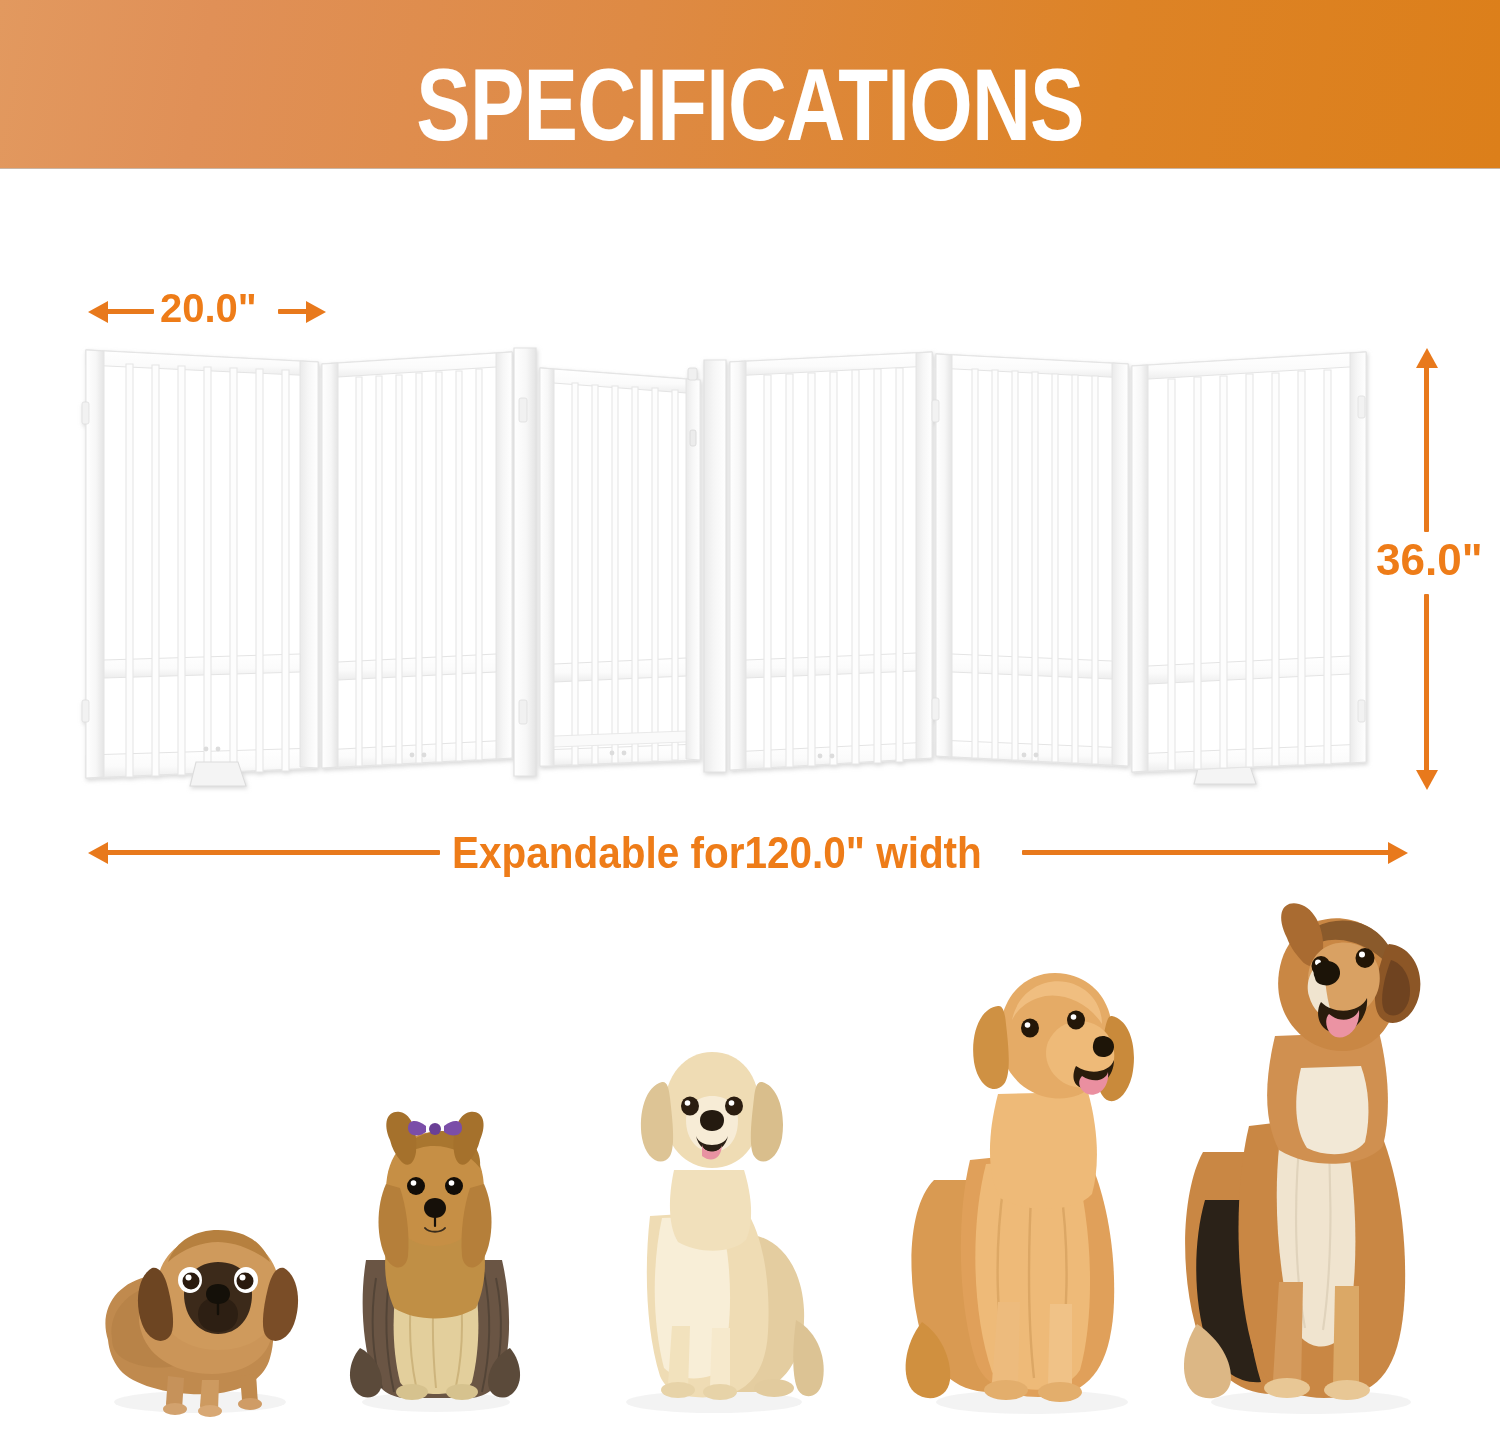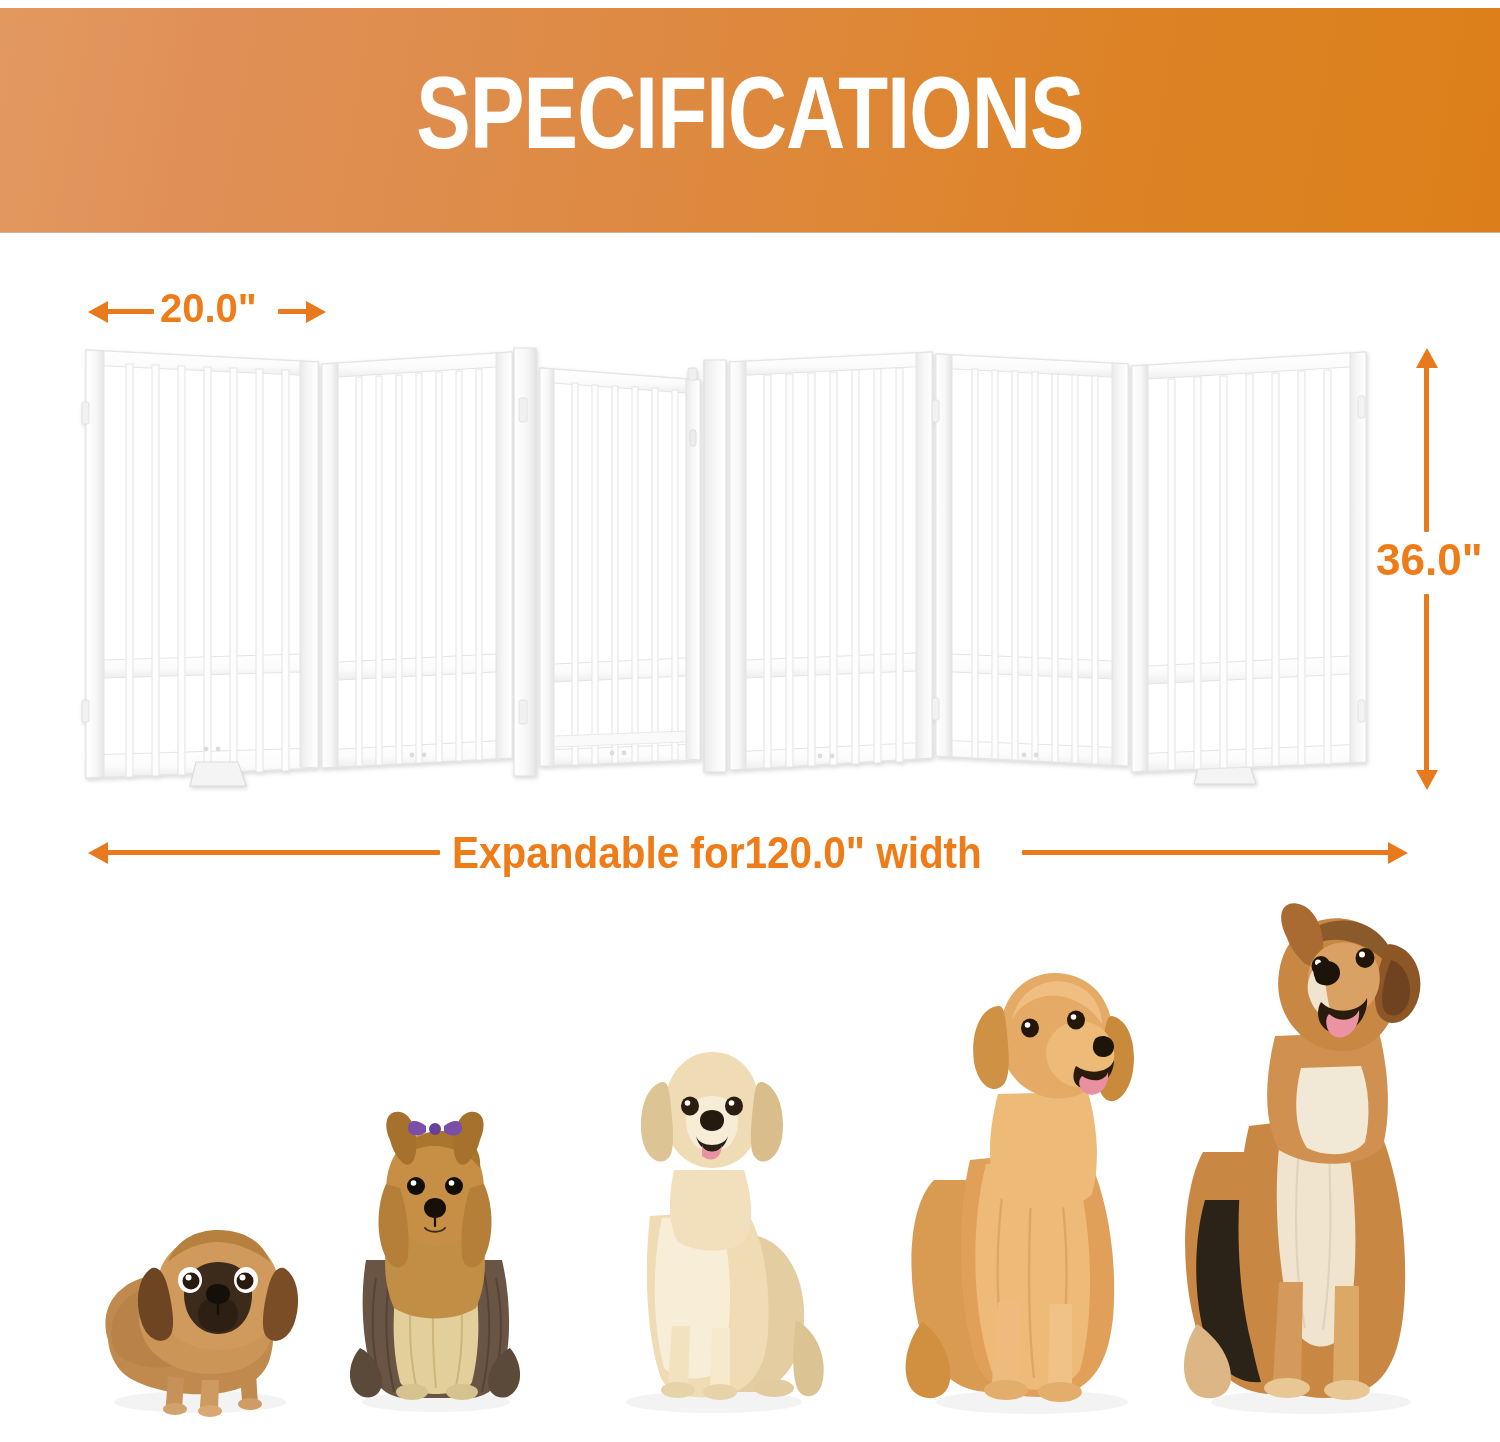--- a/index.html
+++ b/index.html
@@ -21,9 +21,9 @@
   #header-banner {
     position: absolute;
     left: 0;
-    top: 8px;
+    top: 0;
     width: 1500px;
-    height: 224px;
+    height: 168px;
     background: linear-gradient(100deg, #e2995f 0%, #e09057 14%, #de8a44 42%, #dd8326 74%, #dc7f1a 100%);
     box-shadow: 0 1px 0 #c9b5a4;
   }

